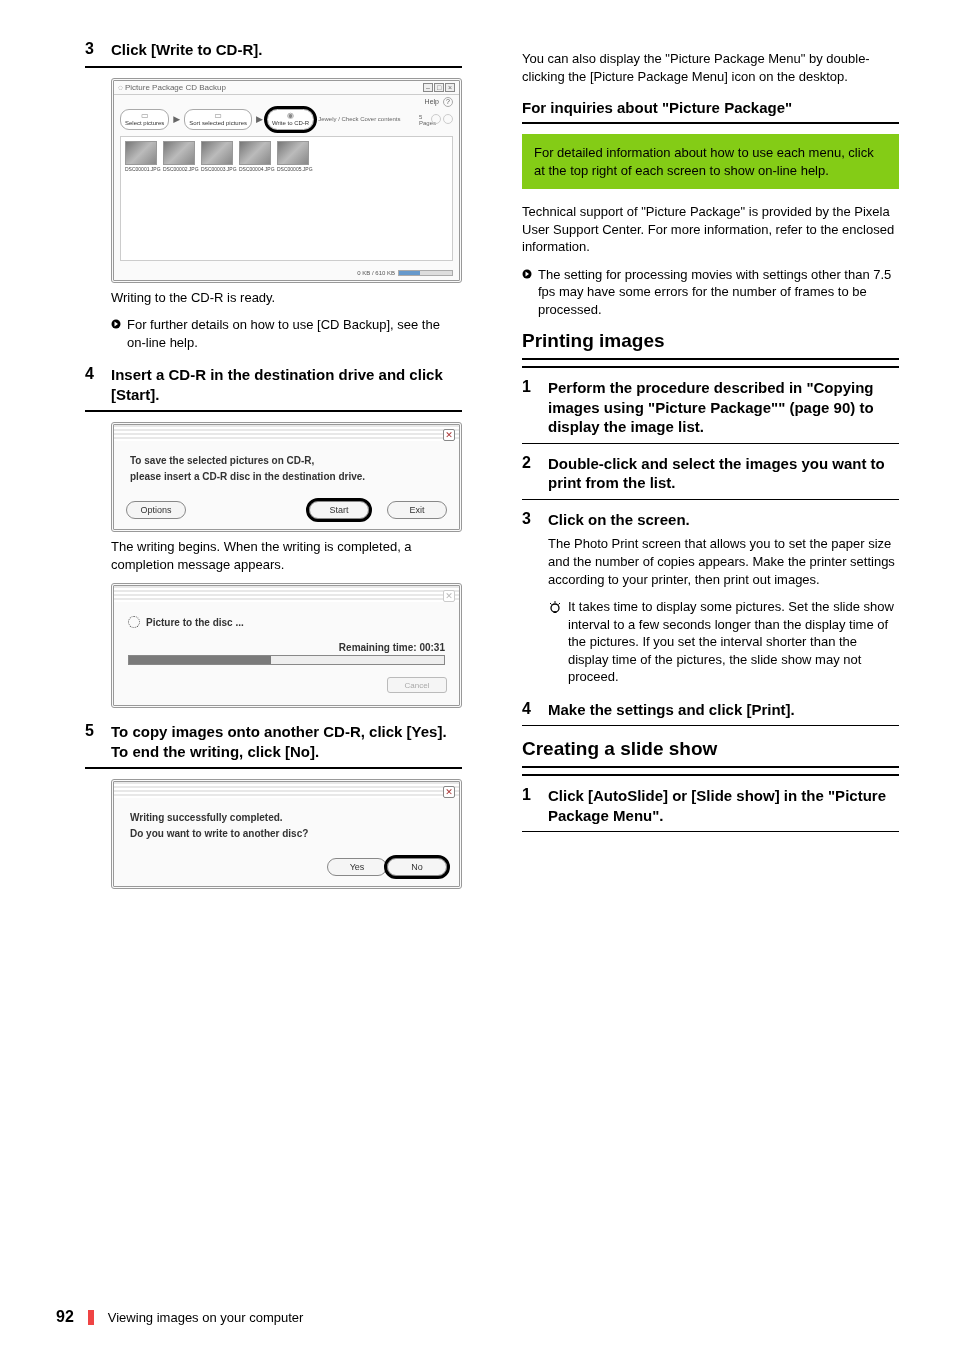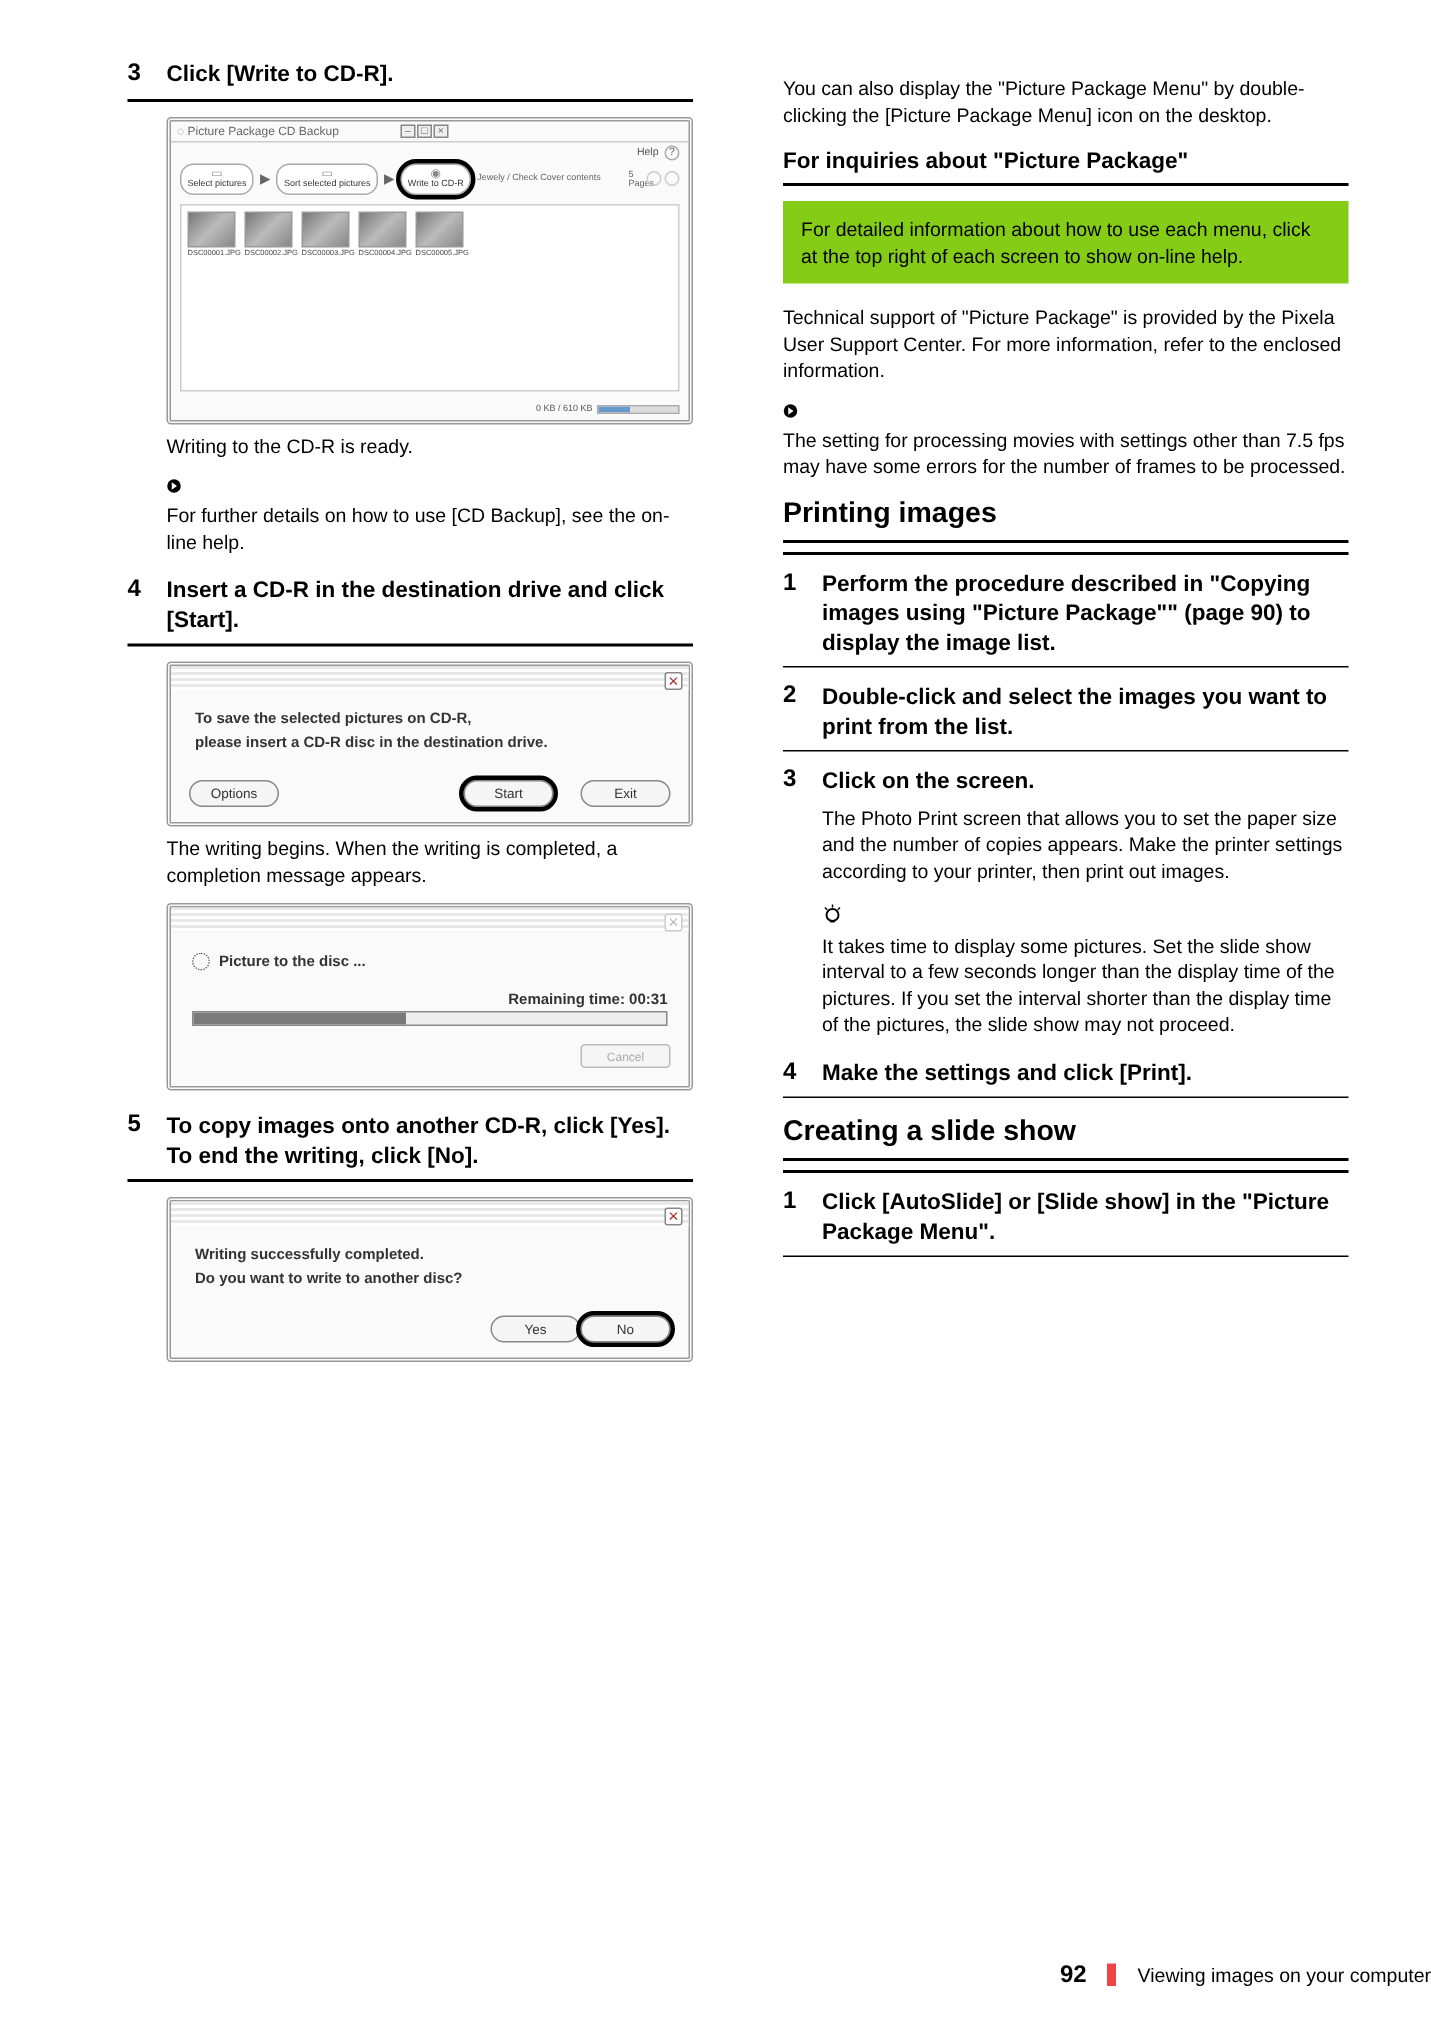--- a/index.html
+++ b/index.html
@@ -45,7 +45,7 @@
   
   .shotA { height: 205px; }
   .shotA .titlebar {
-    display:flex; align-items:center; 
+    display:flex; align-items:center; justify-content:space-between;
     padding: 2px 4px; border-bottom:1px solid #ccc; font-size:8px; color:#666;gap:41px;
   }
   .shotA .winbtns { display:flex; gap:1px; }

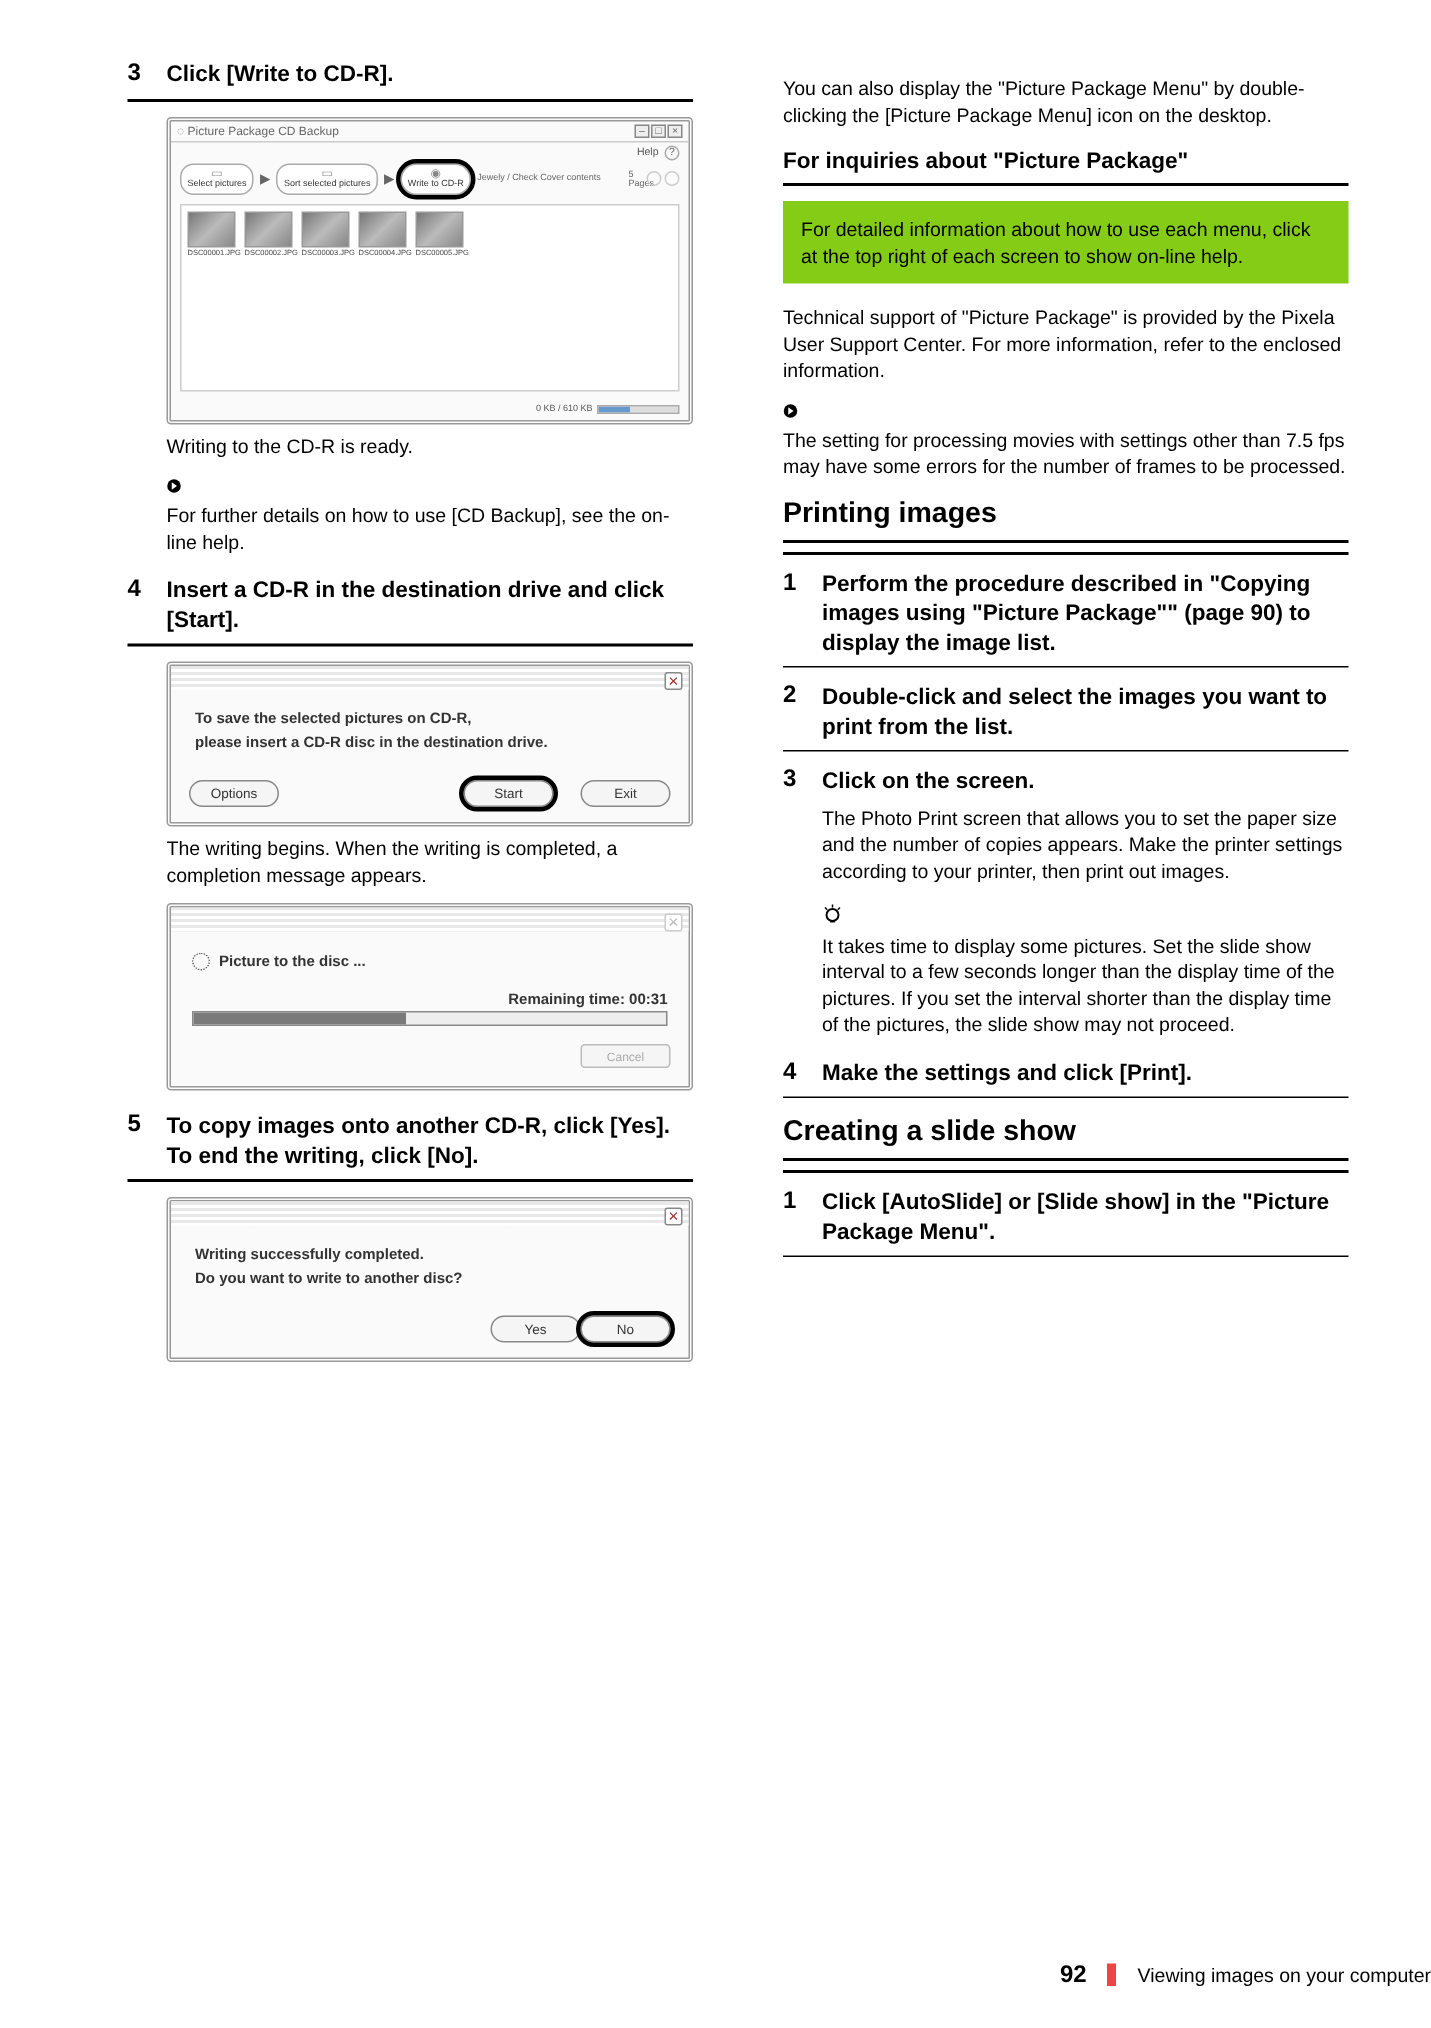--- a/index.html
+++ b/index.html
@@ -102,7 +102,7 @@
   .progress .cancelrow { display:flex; justify-content:flex-end; padding:6px 12px 4px;}
   .progress .cancelbtn { width:60px;height:16px;border:1px solid #bbb;border-radius:3px;font-size:8px;color:#aaa;display:flex;align-items:center;justify-content:center;background:#f5f5f5;}
 
-  .note-row { display:flex; gap:6px; align-items:flex-start; margin-top:6px;flex-direction:column;}
+  .note-row { display:flex; gap:6px; align-items:flex-start; margin-top:6px;}
   .note-row.indent { padding-left:26px; }
   .note-dot { width:10px;height:10px;flex:none;margin-top:3px; }
   .note-dot svg { width:10px;height:10px; display:block;}

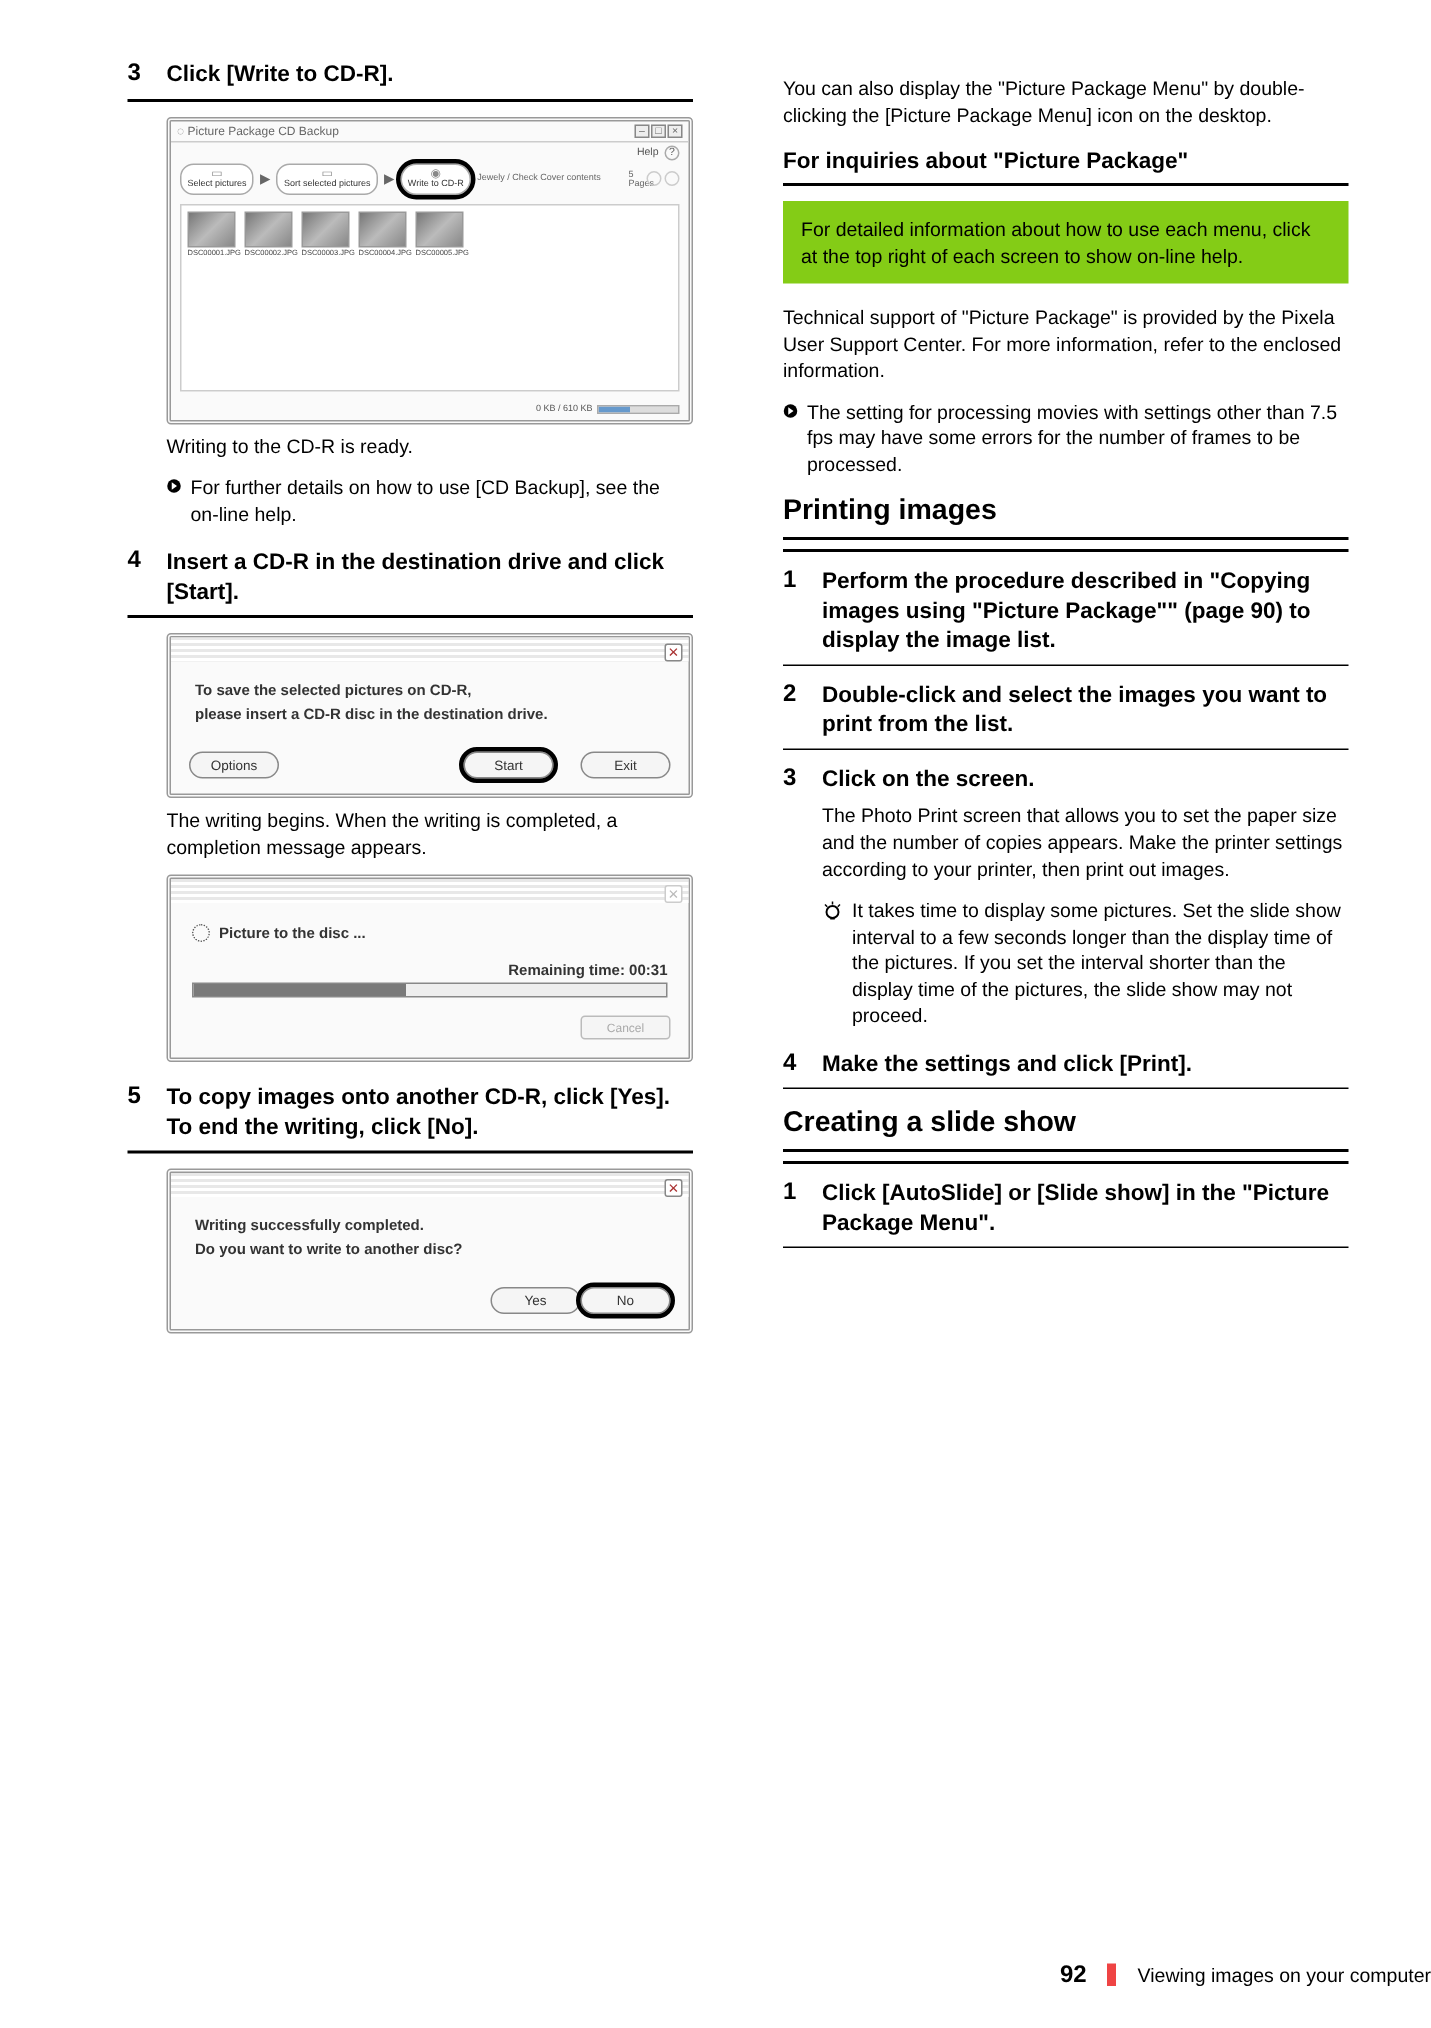--- a/index.html
+++ b/index.html
@@ -112,7 +112,7 @@
   .tip-icon svg { width:14px;height:14px; display:block;}
 
   .footer {
-    position:absolute; left:0; right:0; bottom:26px; display:flex; justify-content:flex-end;
+    position:absolute; left:0; right:0; bottom:26px; display:flex; justify-content:flex-start;
     padding-left:56px; gap:14px; align-items:baseline; font-size:13px;
   }
   .footer .pg { font-weight:bold; font-size:16px;}

